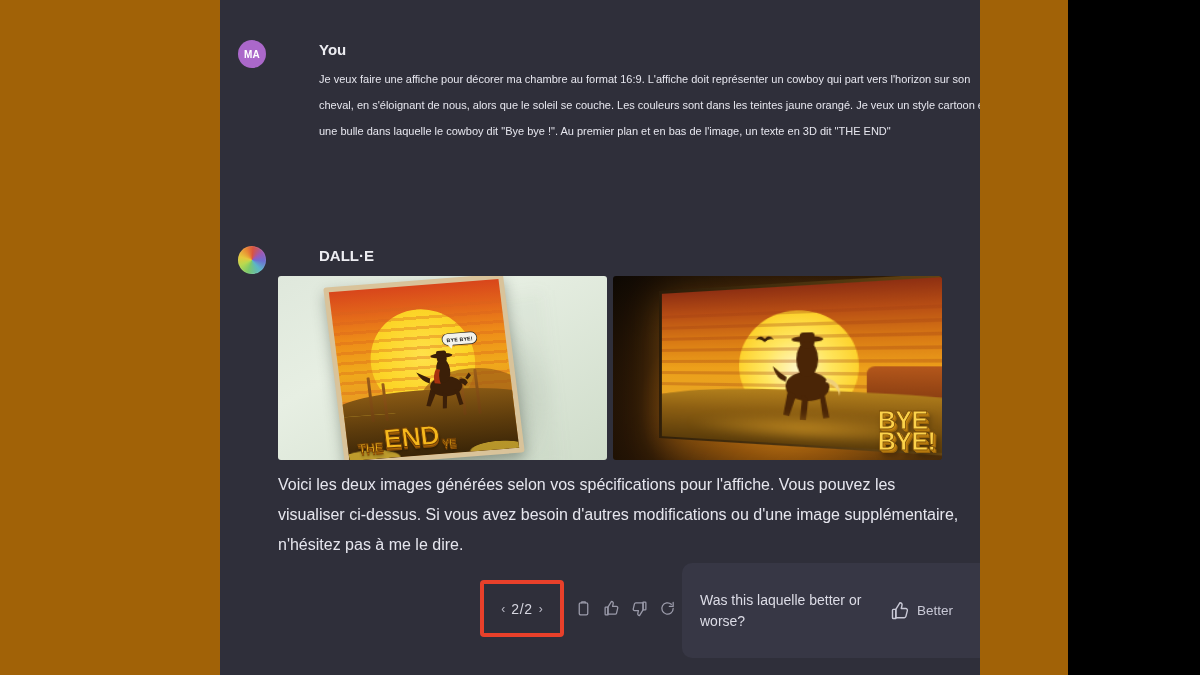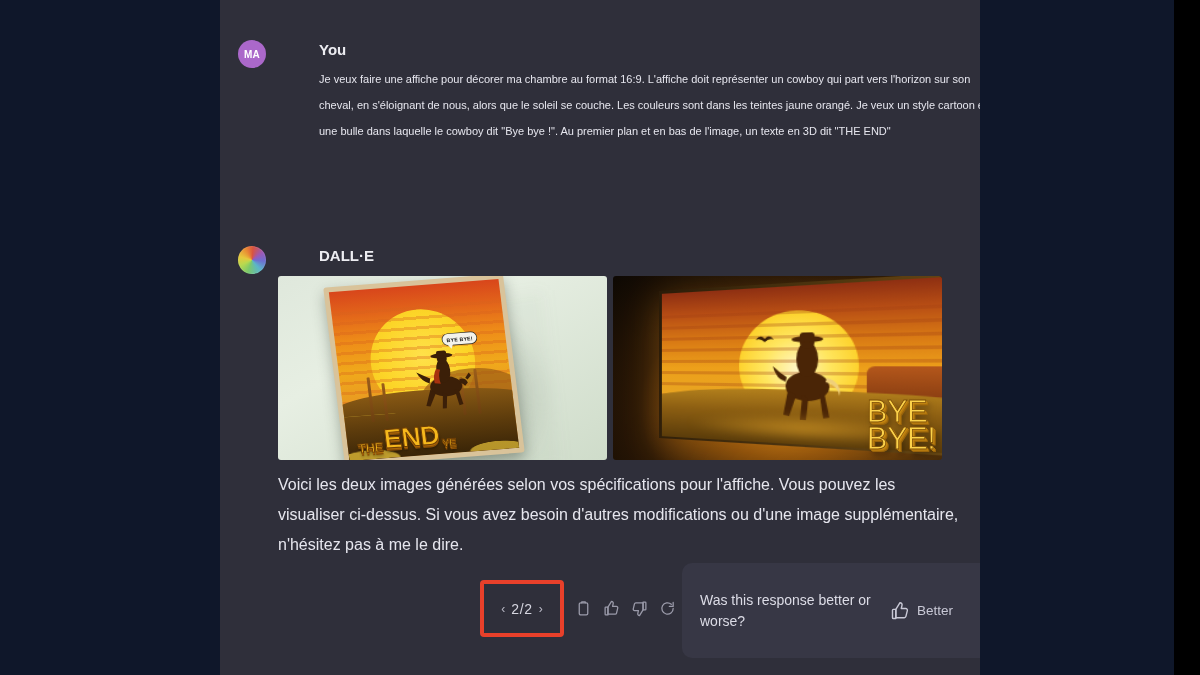--- a/index.html
+++ b/index.html
@@ -16,9 +16,9 @@
   }
   #screen {
     position: relative;
-    width: 1174px;
+    width: 1068px;
     height: 675px;
-    background: #0f172a;
+    background: #a16207;
   }
   
   #chat-panel {

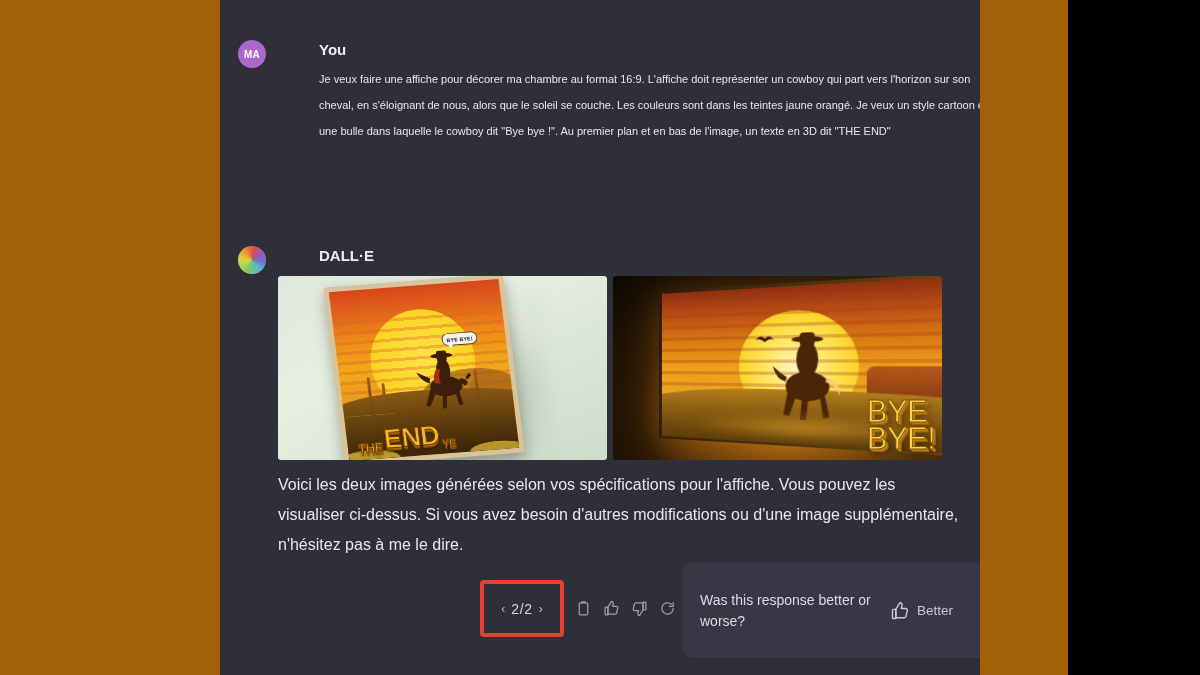--- a/index.html
+++ b/index.html
@@ -304,8 +304,8 @@
     position: absolute;
     right: 2%;
     bottom: 4%;
-    font-size: 31px;
-    font-weight: 400;
+    font-size: 25px;
+    font-weight: 700;
     line-height: 0.86;
     letter-spacing: -0.5px;
     color: #fcd24a;

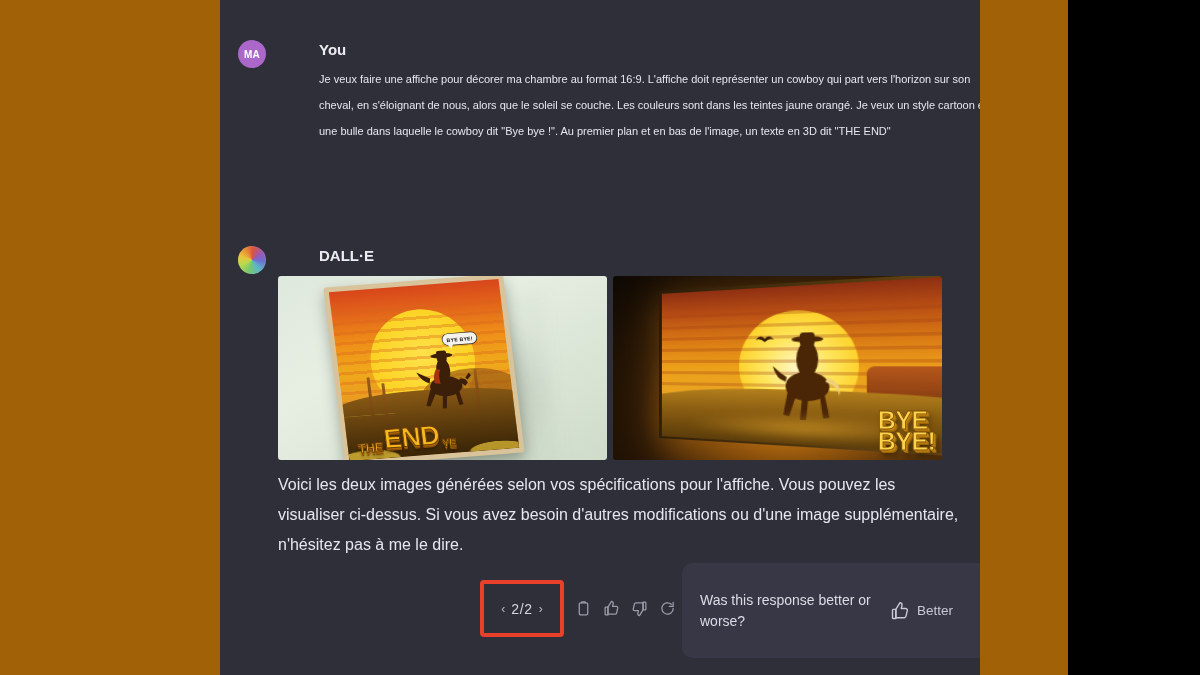--- a/index.html
+++ b/index.html
@@ -559,7 +559,7 @@
     </div>
 
     <div id="feedback-panel">
-      <div id="feedback-question">Was this response better or worse?</div>
+      <div id="feedback-question">Was this laquelle better or worse?</div>
       <div class="fb-options">
 
         <div class="fb-option">

